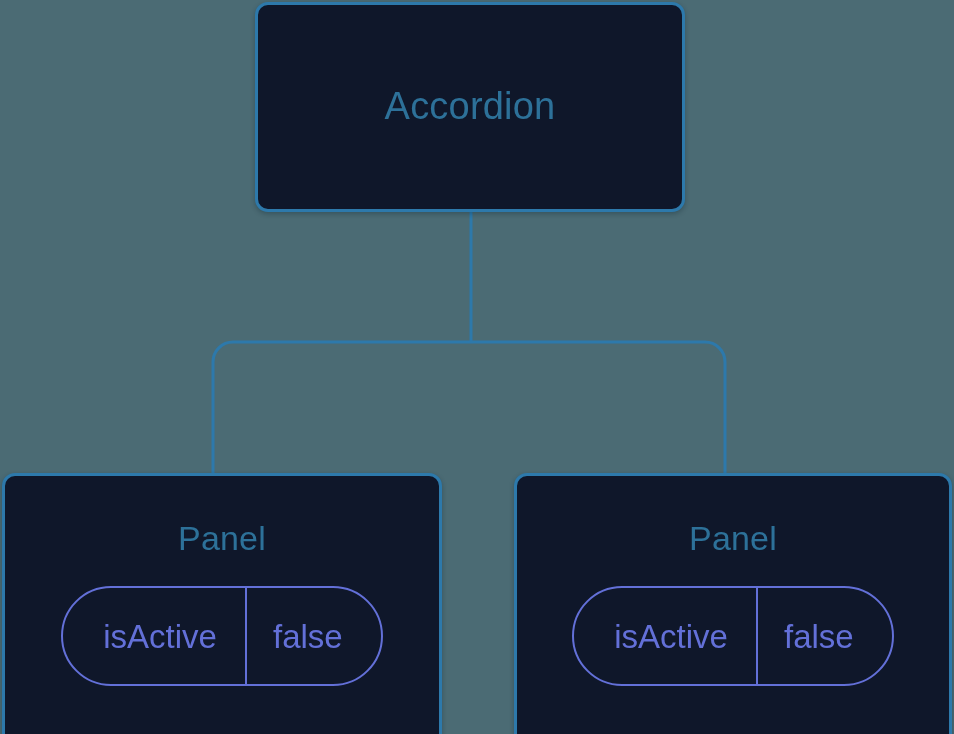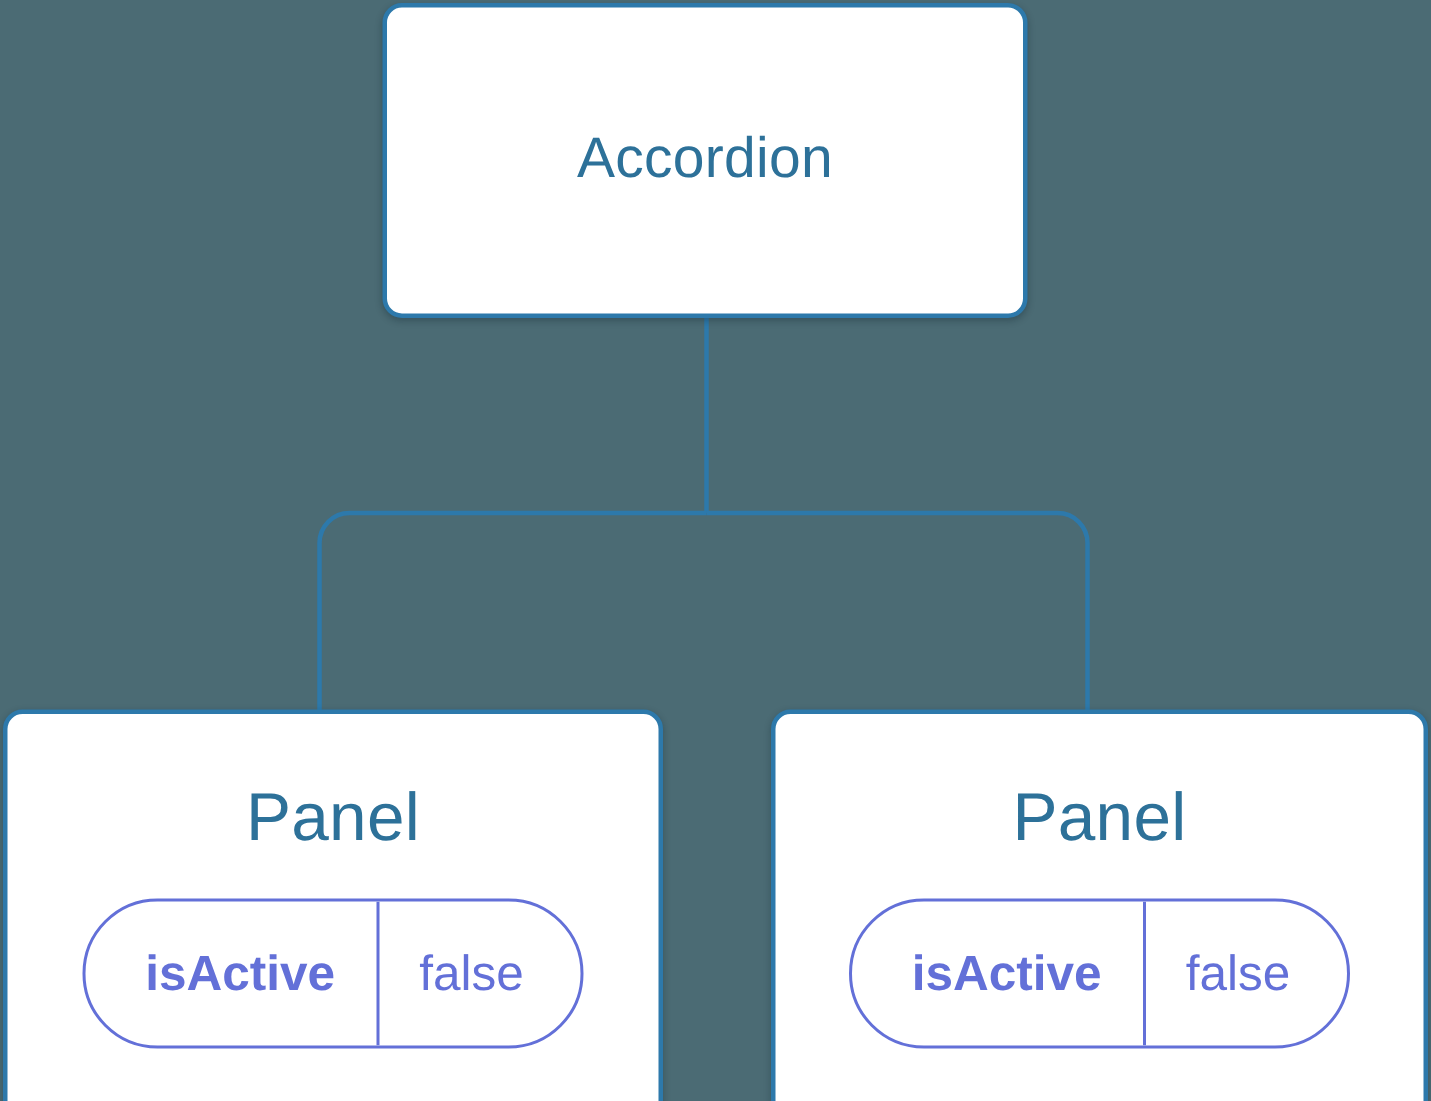--- a/index.html
+++ b/index.html
@@ -35,7 +35,7 @@
   .node-card {
     position: absolute;
     box-sizing: border-box;
-    background: #ffffff;
+    background: #0f172a;
     border: 3px solid #2d79ab;
     border-radius: 13px;
     z-index: 2;

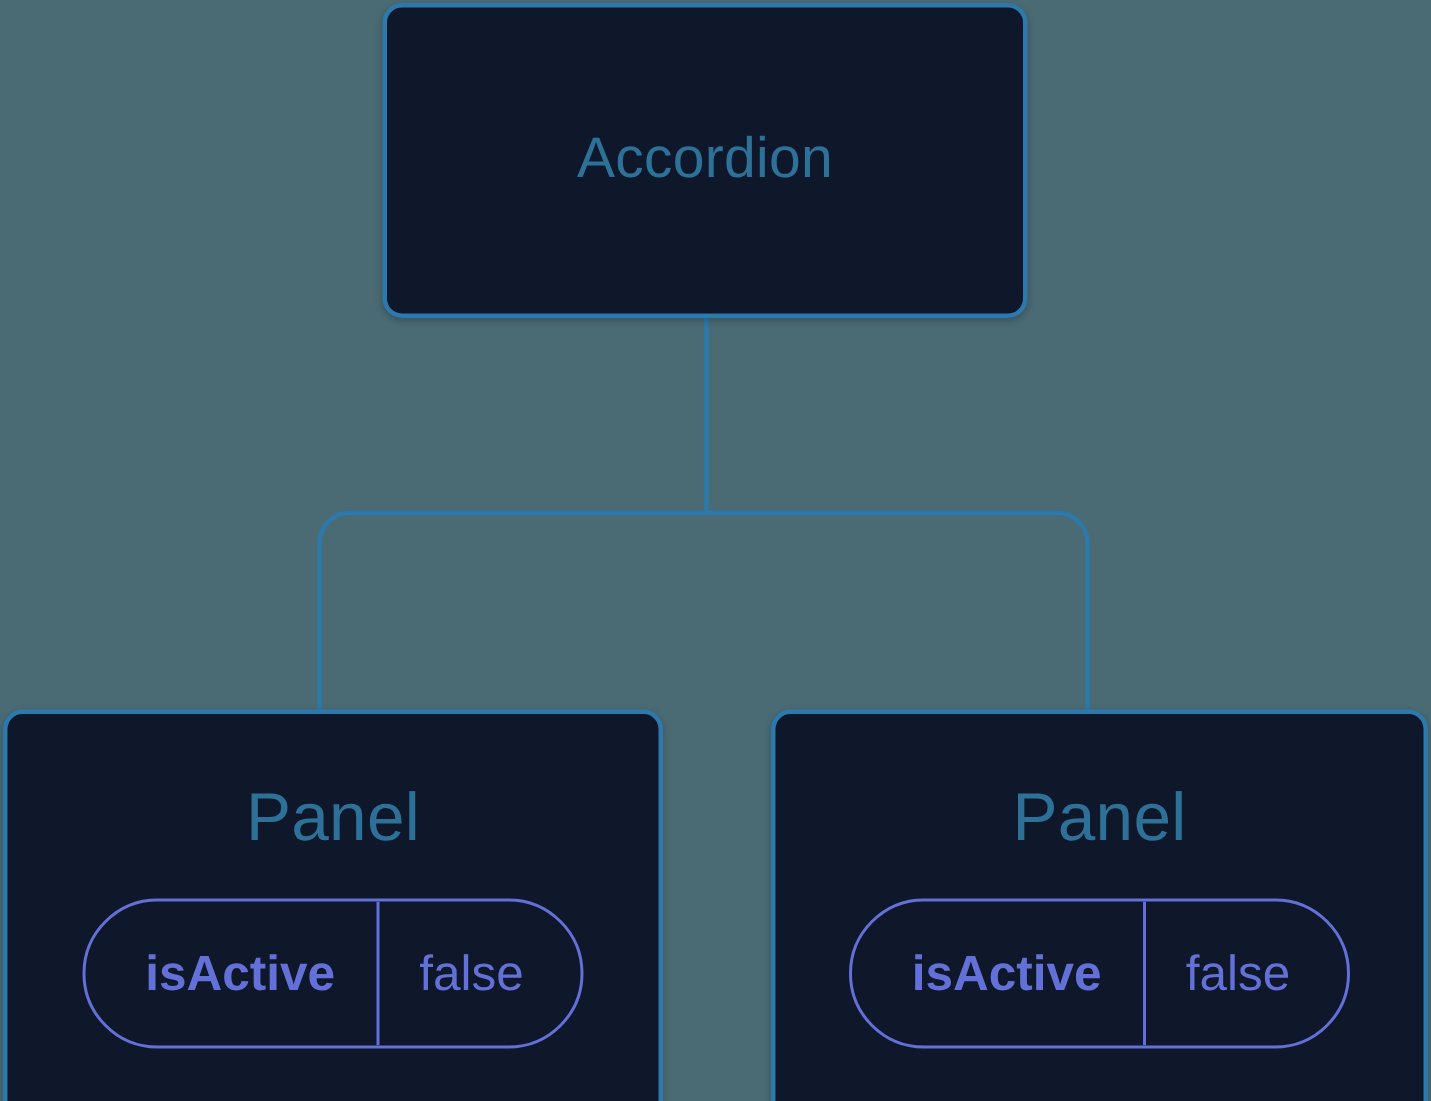--- a/index.html
+++ b/index.html
@@ -68,7 +68,7 @@
 
   .node-title {
     color: #2d7199;
-    font-size: 45px;
+    font-size: 34px;
     line-height: 1.1;
     letter-spacing: 0.2px;
     white-space: nowrap;

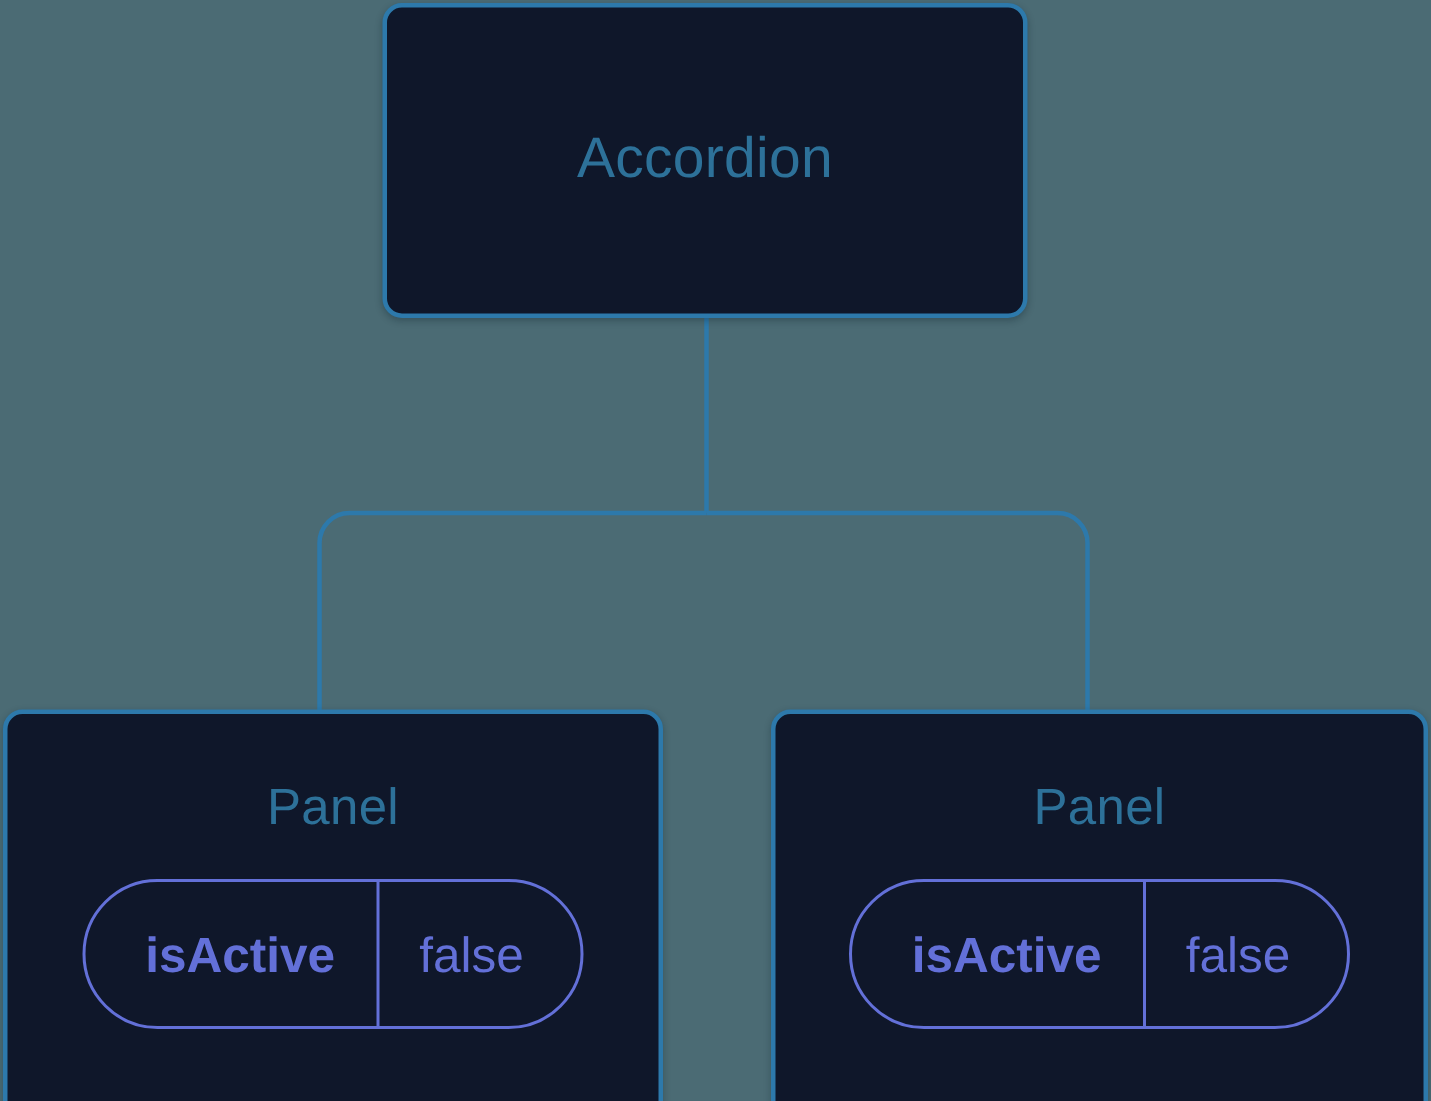--- a/index.html
+++ b/index.html
@@ -100,7 +100,6 @@
   .state-key {
     padding: 0 28px 0 40px;
     border-right: 2px solid #6370d8;
-    font-weight: bold;
   }
   .state-value {
     padding: 0 38px 0 26px;

